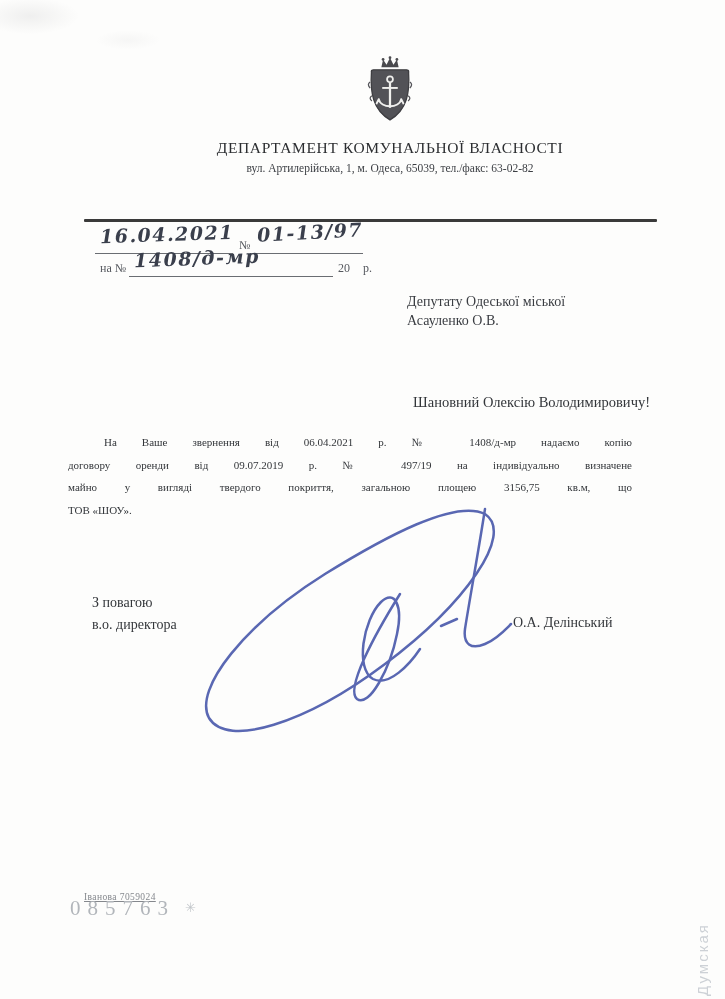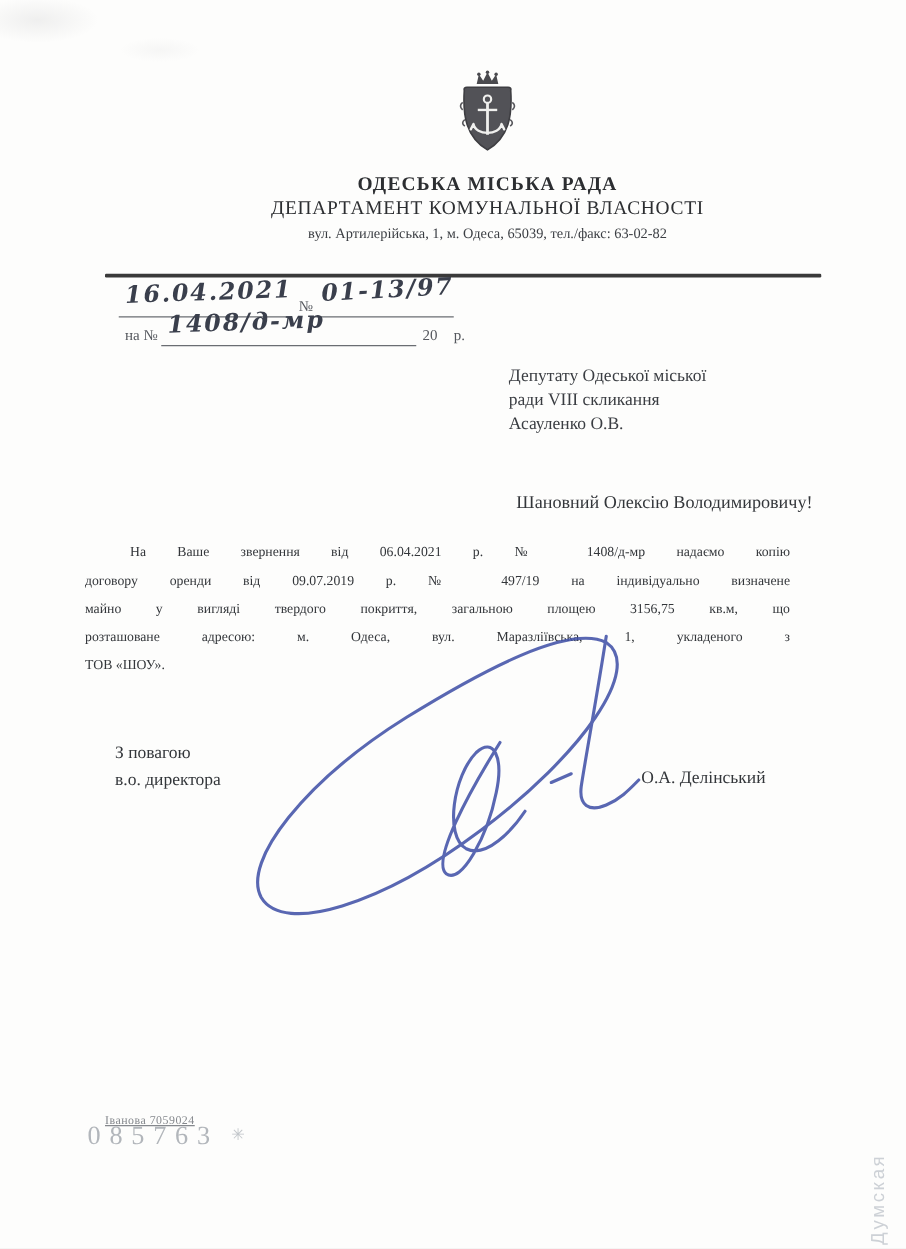--- a/index.html
+++ b/index.html
@@ -65,7 +65,6 @@
       <line x1="21" y1="37" x2="39" y2="37" stroke="#f0f0ee" stroke-width="2.2"></line>
       <path d="M17,50 C19,61 41,61 43,50 M17,50 l-2.5,5 M43,50 l2.5,5" fill="none" stroke="#f0f0ee" stroke-width="2.2" stroke-linecap="round"></path>
     </svg>
-    <div class="org">ОДЕСЬКА МІСЬКА РАДА</div>
     <div class="dept">ДЕПАРТАМЕНТ КОМУНАЛЬНОЇ ВЛАСНОСТІ</div>
     <div class="addr">вул. Артилерійська, 1, м. Одеса, 65039, тел./факс: 63-02-82</div>
   </div>

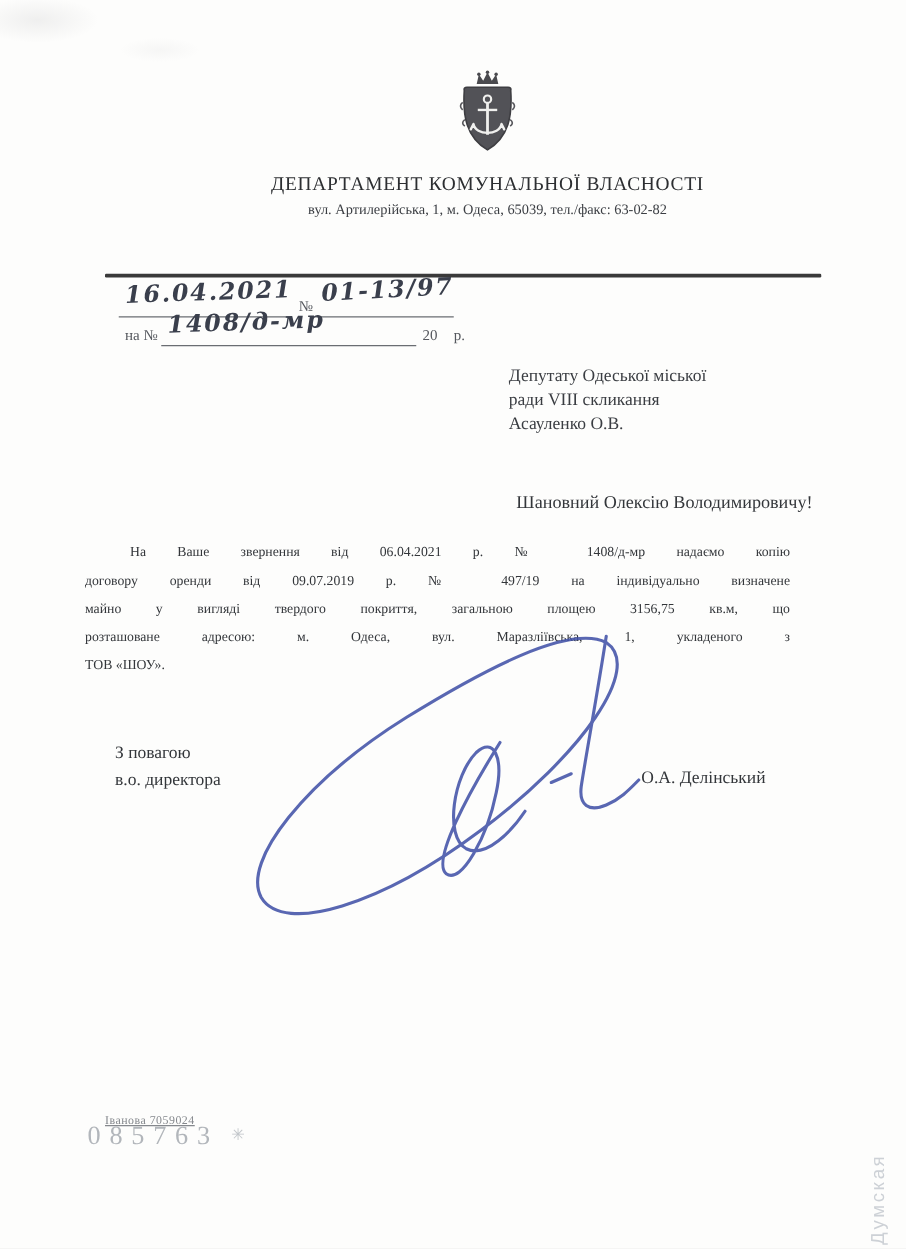--- a/index.html
+++ b/index.html
@@ -85,7 +85,6 @@
 
   <div class="abs addressee">
     <div>Депутату Одеської міської</div>
-    <div>ради VIII скликання</div>
     <div>Асауленко О.В.</div>
   </div>
 

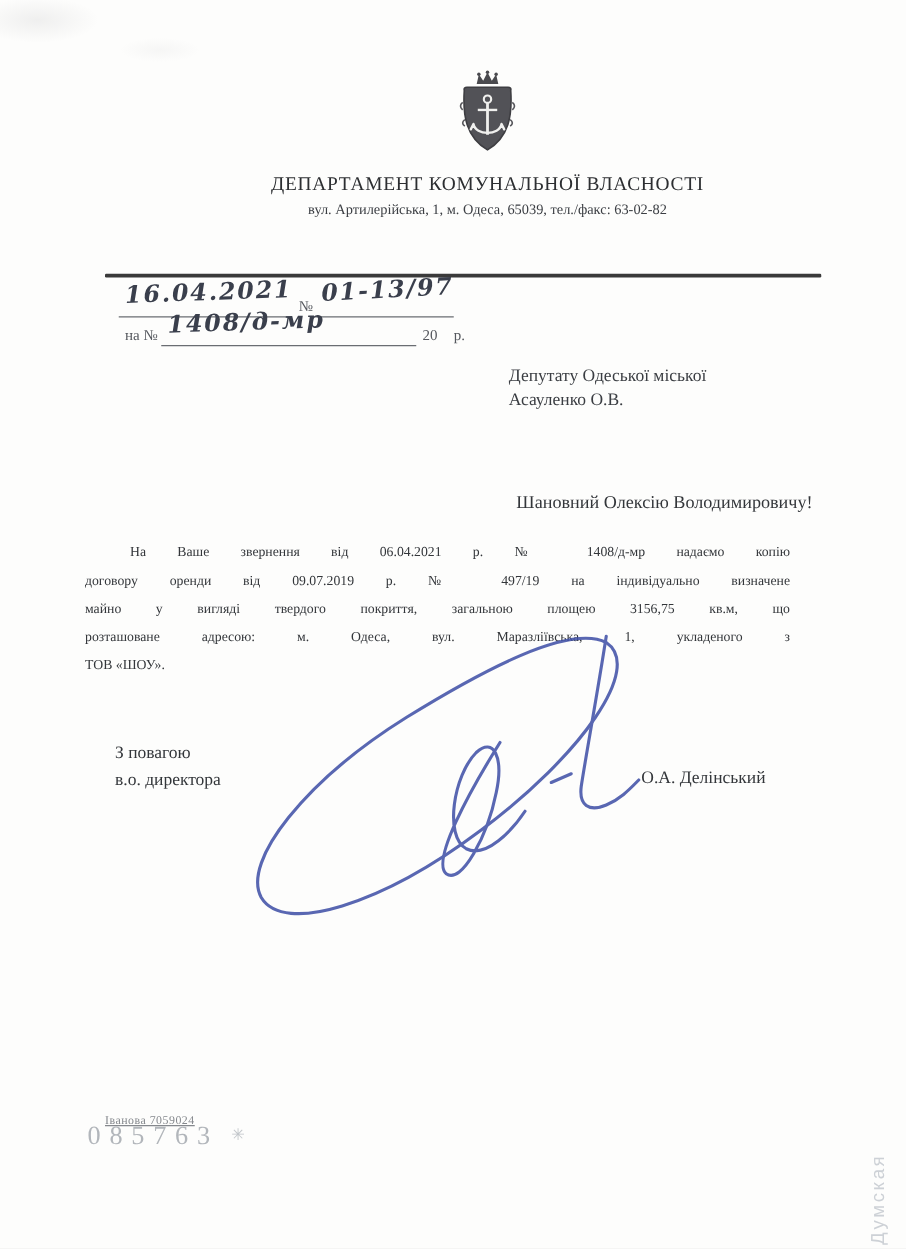--- a/index.html
+++ b/index.html
@@ -94,7 +94,6 @@
     <div class="bline">На Ваше звернення від 06.04.2021 р. № 1408/д-мр надаємо копію</div>
     <div class="bline">договору оренди від 09.07.2019 р. № 497/19 на індивідуально визначене</div>
     <div class="bline">майно у вигляді твердого покриття, загальною площею 3156,75 кв.м, що</div>
-    <div class="bline">розташоване адресою: м. Одеса, вул. Маразліївська, 1, укладеного з</div>
     <div class="bline">ТОВ «ШОУ».</div>
   </div>
 

